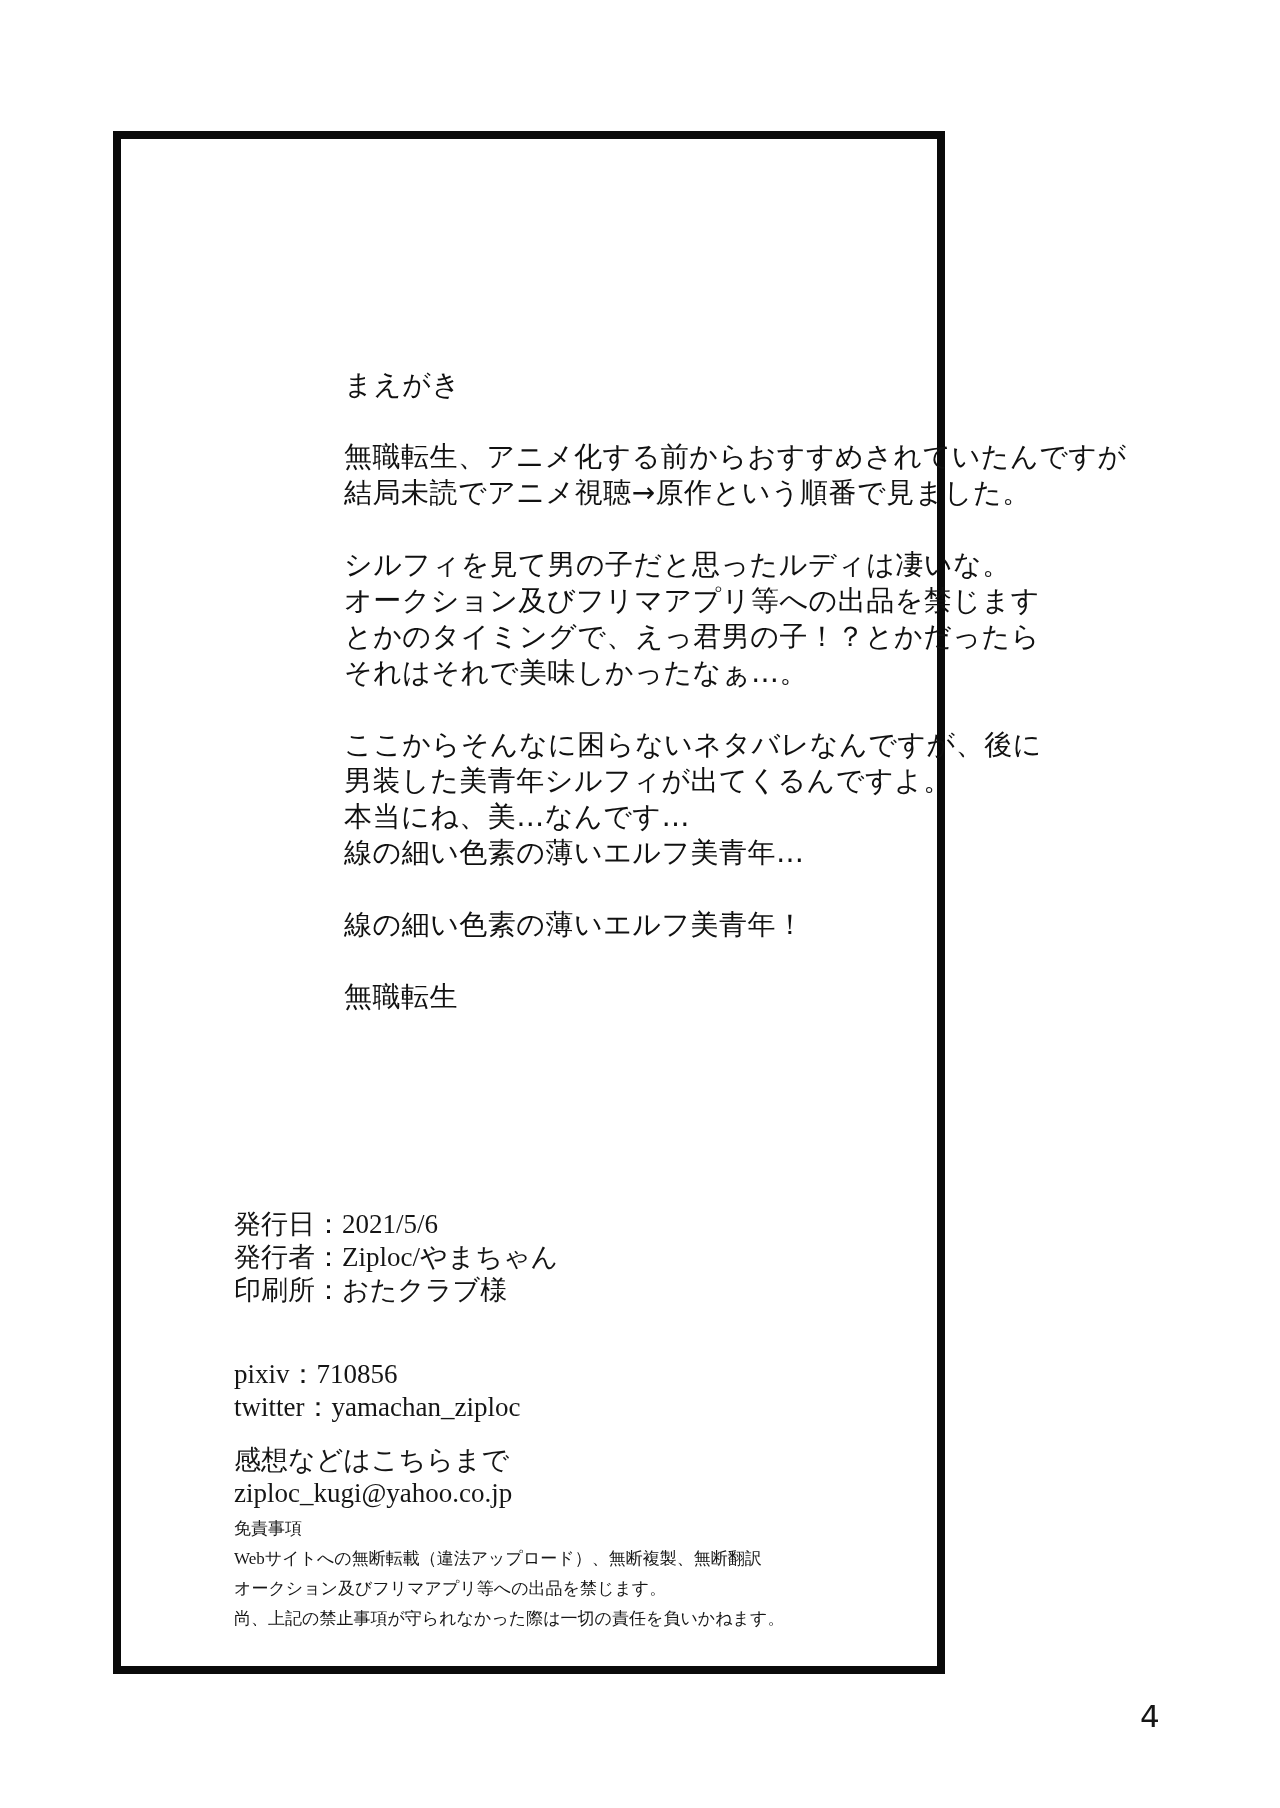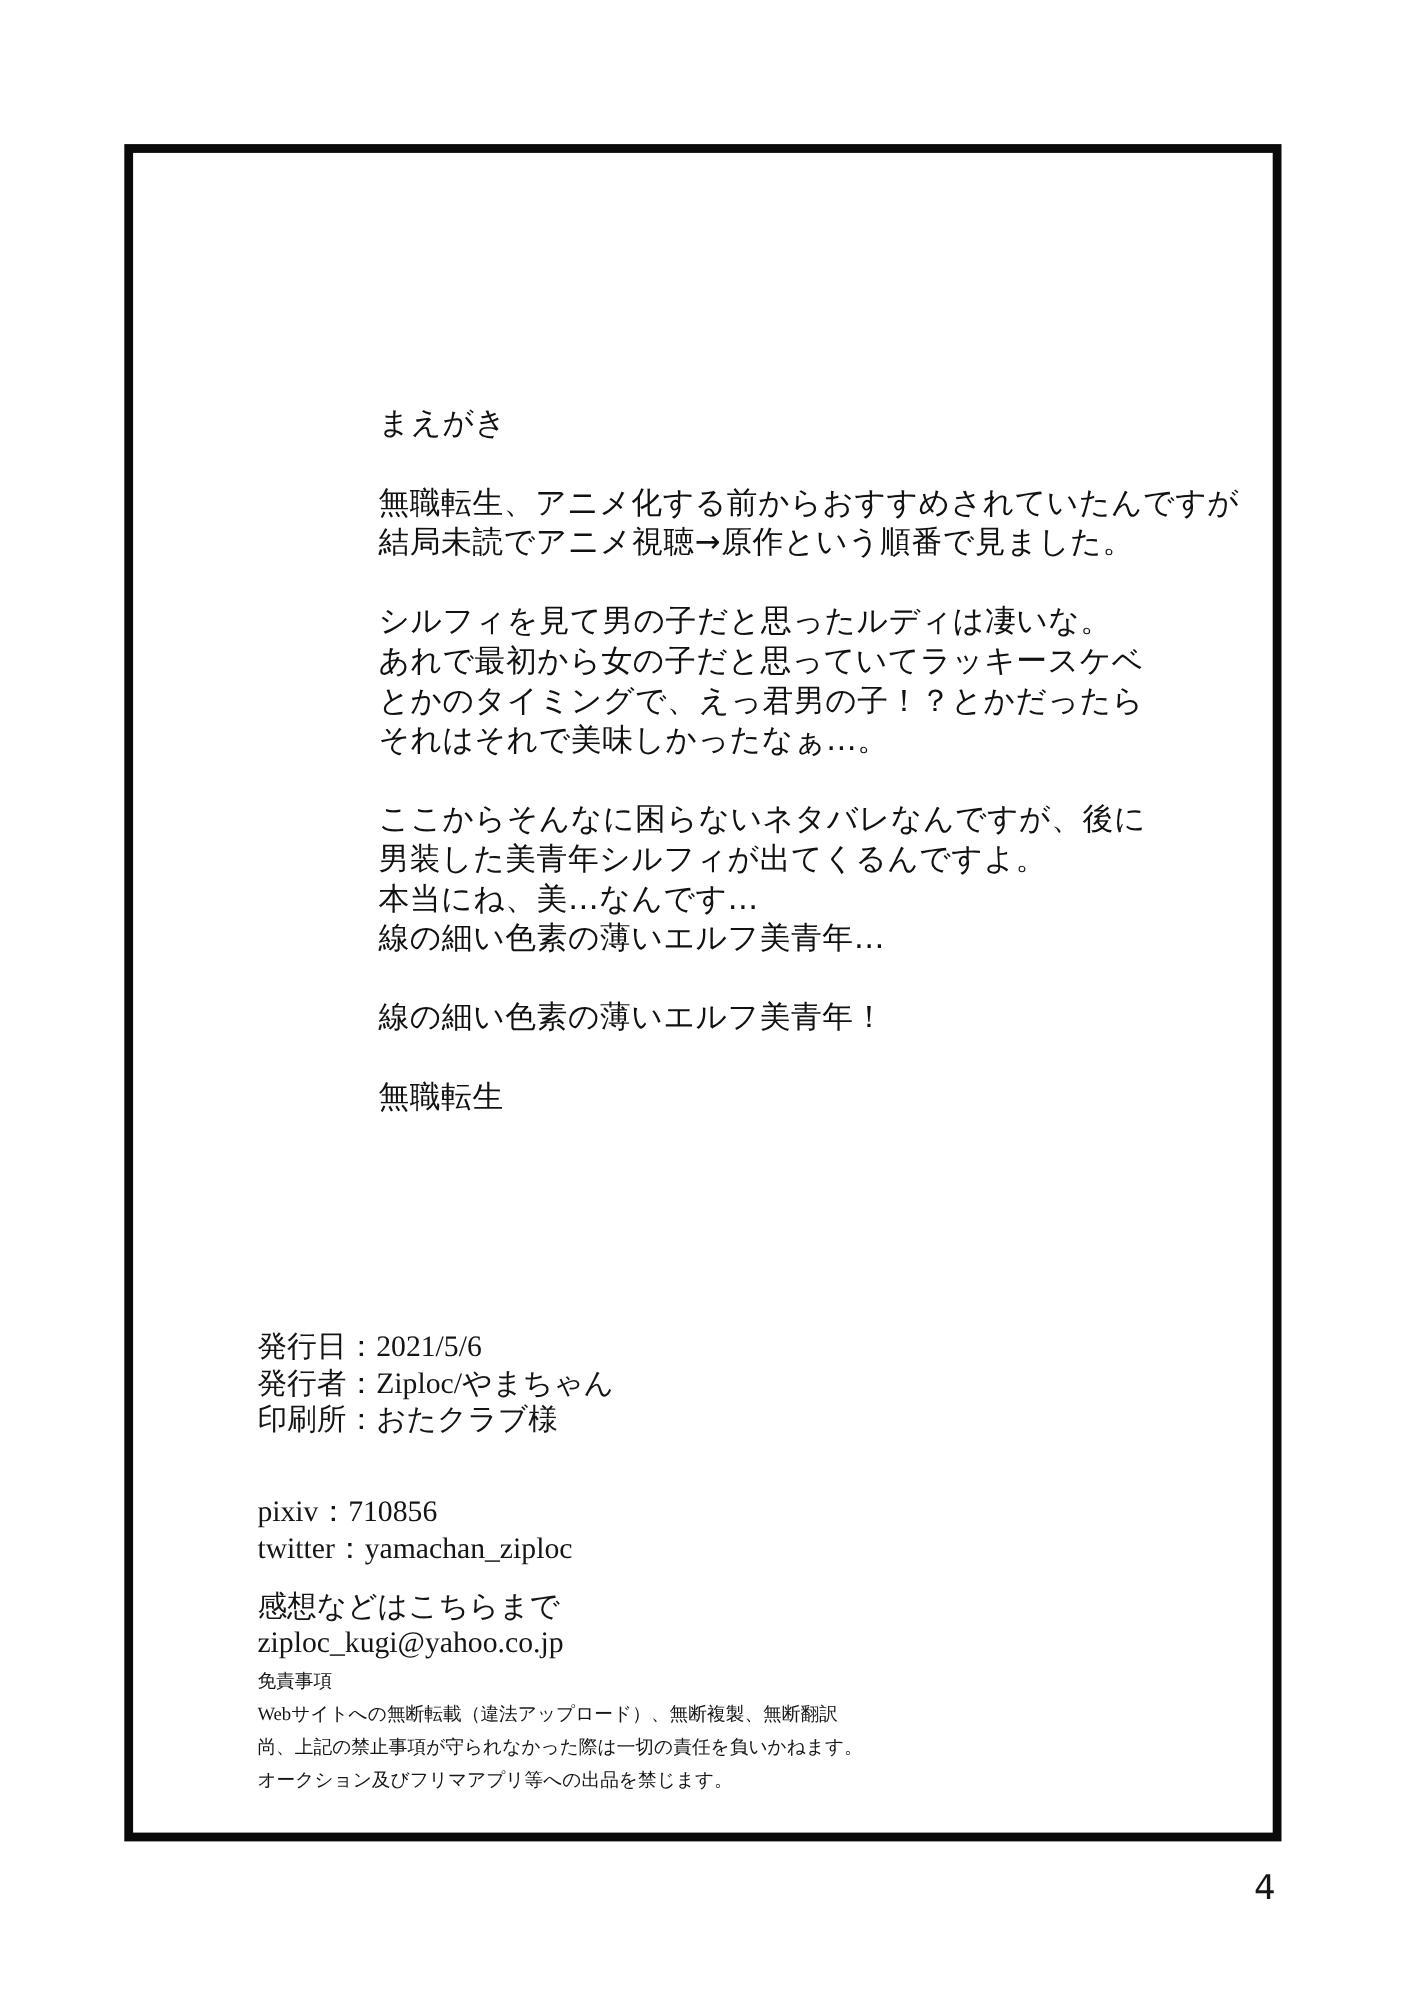--- a/index.html
+++ b/index.html
@@ -20,7 +20,7 @@
     position: absolute;
     left: 113px;
     top: 131px;
-    width: 1052px;
+    width: 832px;
     height: 1543px;
     box-sizing: border-box;
     border: 8px solid #0a0a0a;

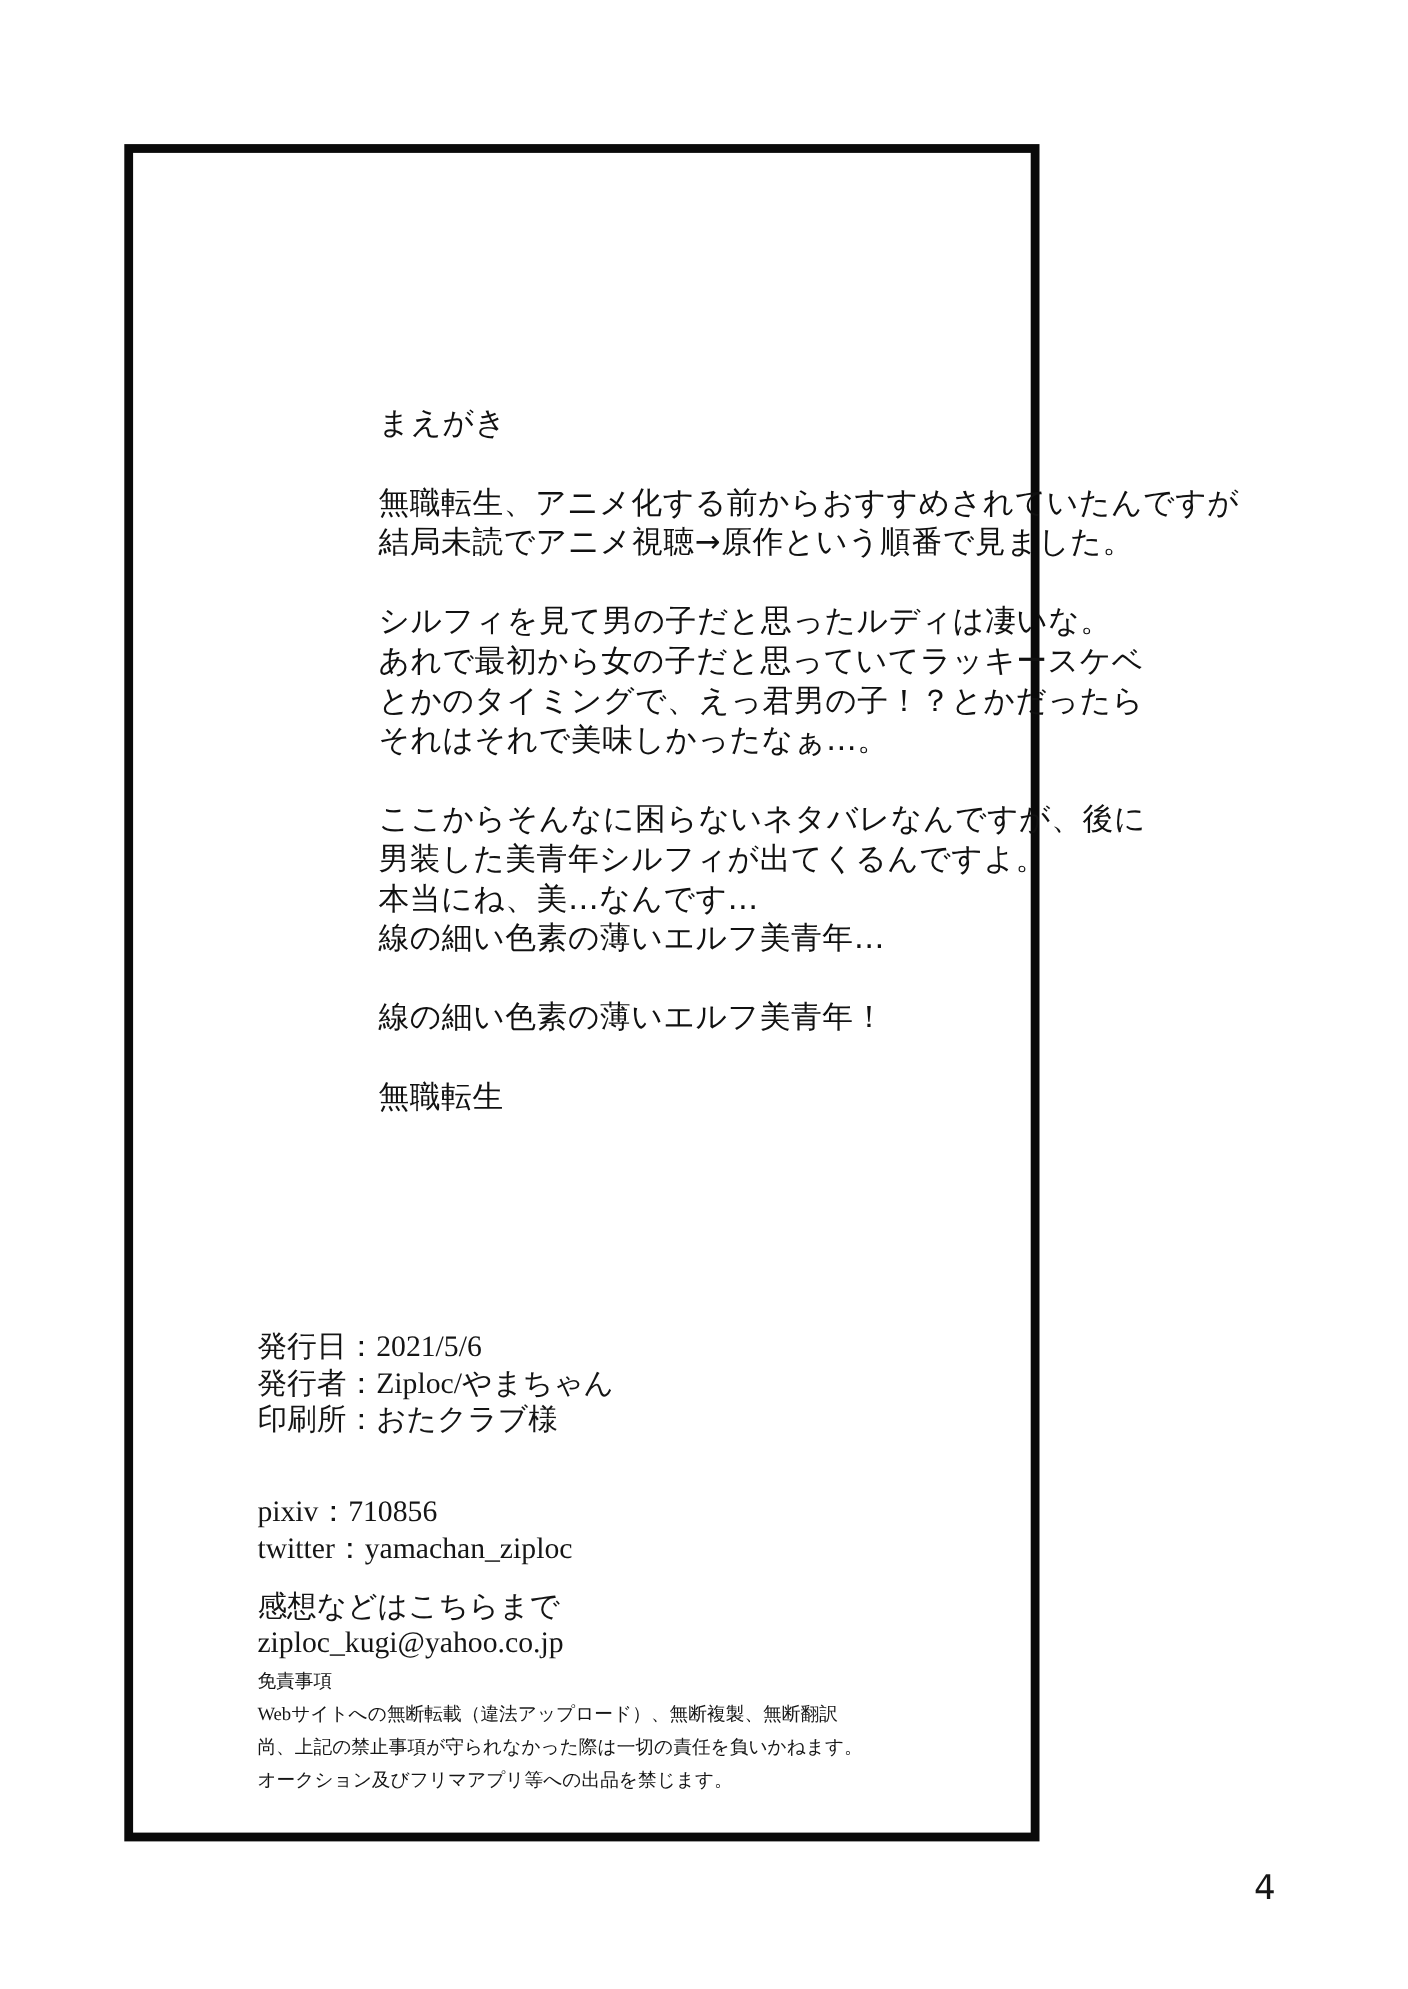--- a/index.html
+++ b/index.html
@@ -80,7 +80,7 @@
       <p>無職転生、アニメ化する前からおすすめされていたんですが
 結局未読でアニメ視聴→原作という順番で見ました。</p>
       <p>シルフィを見て男の子だと思ったルディは凄いな。
-あれで最初から女の子だと思っていてラッキースケベ
+オークション及びフリマアプリ等への出品を禁じます
 とかのタイミングで、えっ君男の子！？とかだったら
 それはそれで美味しかったなぁ…。</p>
       <p>ここからそんなに困らないネタバレなんですが、後に

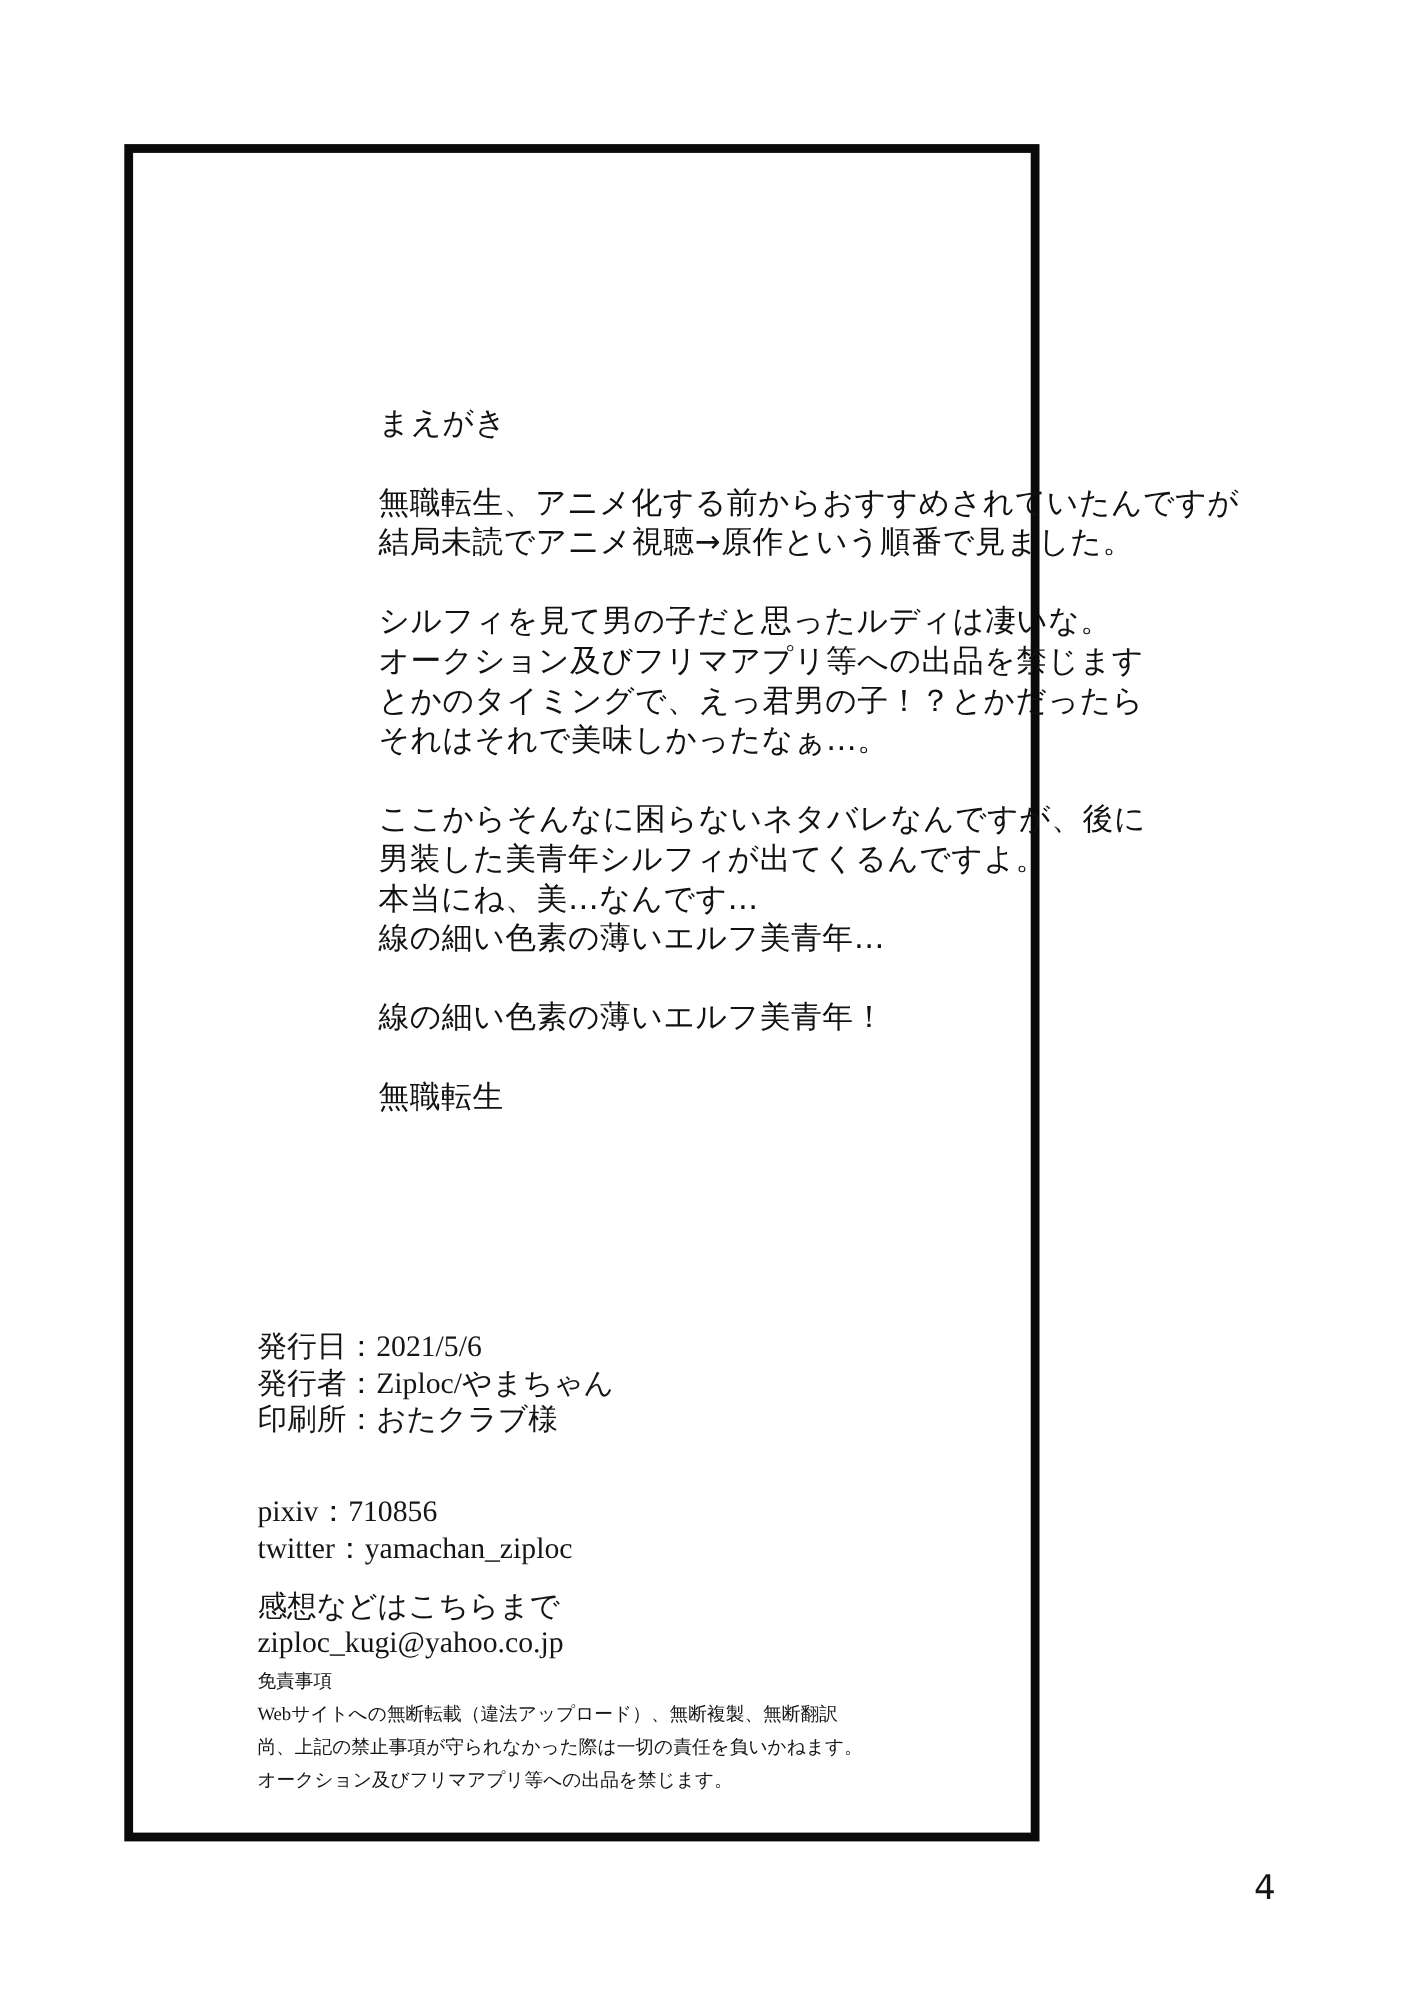--- a/index.html
+++ b/index.html
@@ -112,8 +112,8 @@
   <div class="colophon disclaimer">
     <div>免責事項</div>
     <div>Webサイトへの無断転載（違法アップロード）、無断複製、無断翻訳</div>
+    <div>オークション及びフリマアプリ等への出品を禁じます。</div>
     <div>尚、上記の禁止事項が守られなかった際は一切の責任を負いかねます。</div>
-    <div>オークション及びフリマアプリ等への出品を禁じます。</div>
   </div>
 
   <div class="page-number">4</div>

